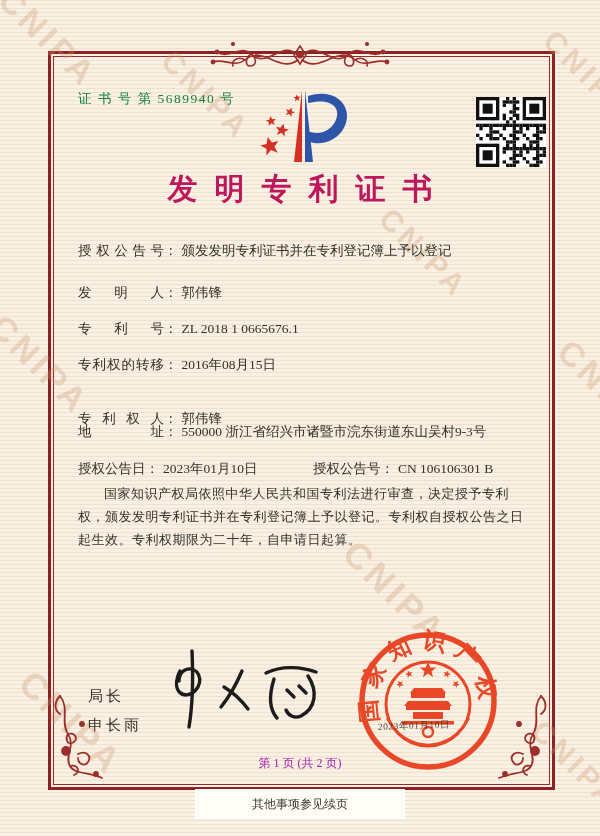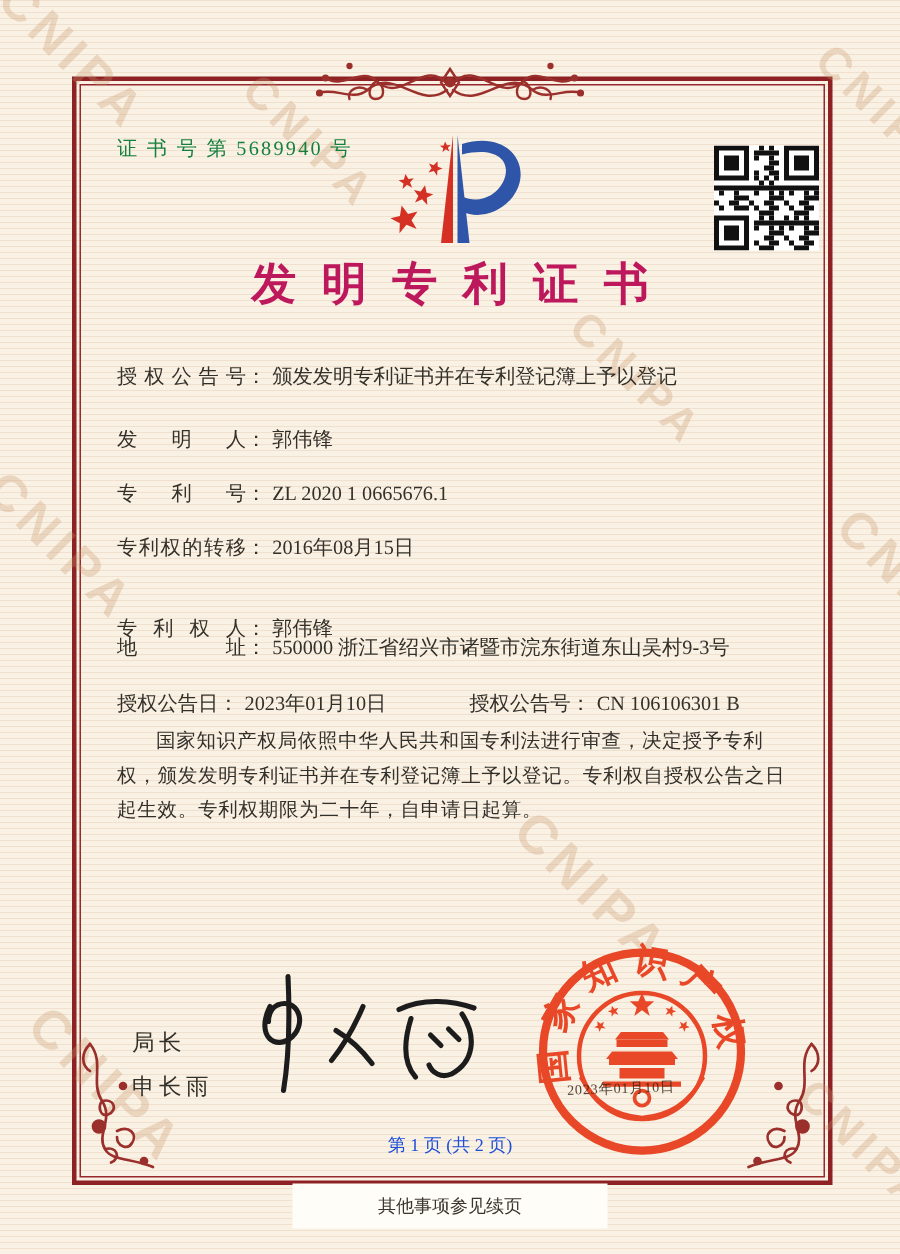--- a/index.html
+++ b/index.html
@@ -268,7 +268,7 @@
   <div class="fields">
     <div class="frow" style="top:0"><span class="flabel">授权公告号</span><span class="fcolon">：</span><span>颁发发明专利证书并在专利登记簿上予以登记</span></div>
     <div class="frow" style="top:42px"><span class="flabel">发明人</span><span class="fcolon">：</span><span>郭伟锋</span></div>
-    <div class="frow" style="top:78px"><span class="flabel">专利号</span><span class="fcolon">：</span><span>ZL 2020 1 0665676.1</span></div>
+    <div class="frow" style="top:78px"><span class="flabel">专利号</span><span class="fcolon">：</span><span>ZL 2018 1 0665676.1</span></div>
     <div class="frow" style="top:114px"><span class="flabel">专利权的转移</span><span class="fcolon">：</span><span>2016年08月15日</span></div>
     <div class="frow" style="top:168px"><span class="flabel">专利权人</span><span class="fcolon">：</span><span>郭伟锋</span></div>
     <div class="frow" style="top:181px"><span class="flabel">地址</span><span class="fcolon">：</span><span>550000 浙江省绍兴市诸暨市浣东街道东山吴村9-3号</span></div>

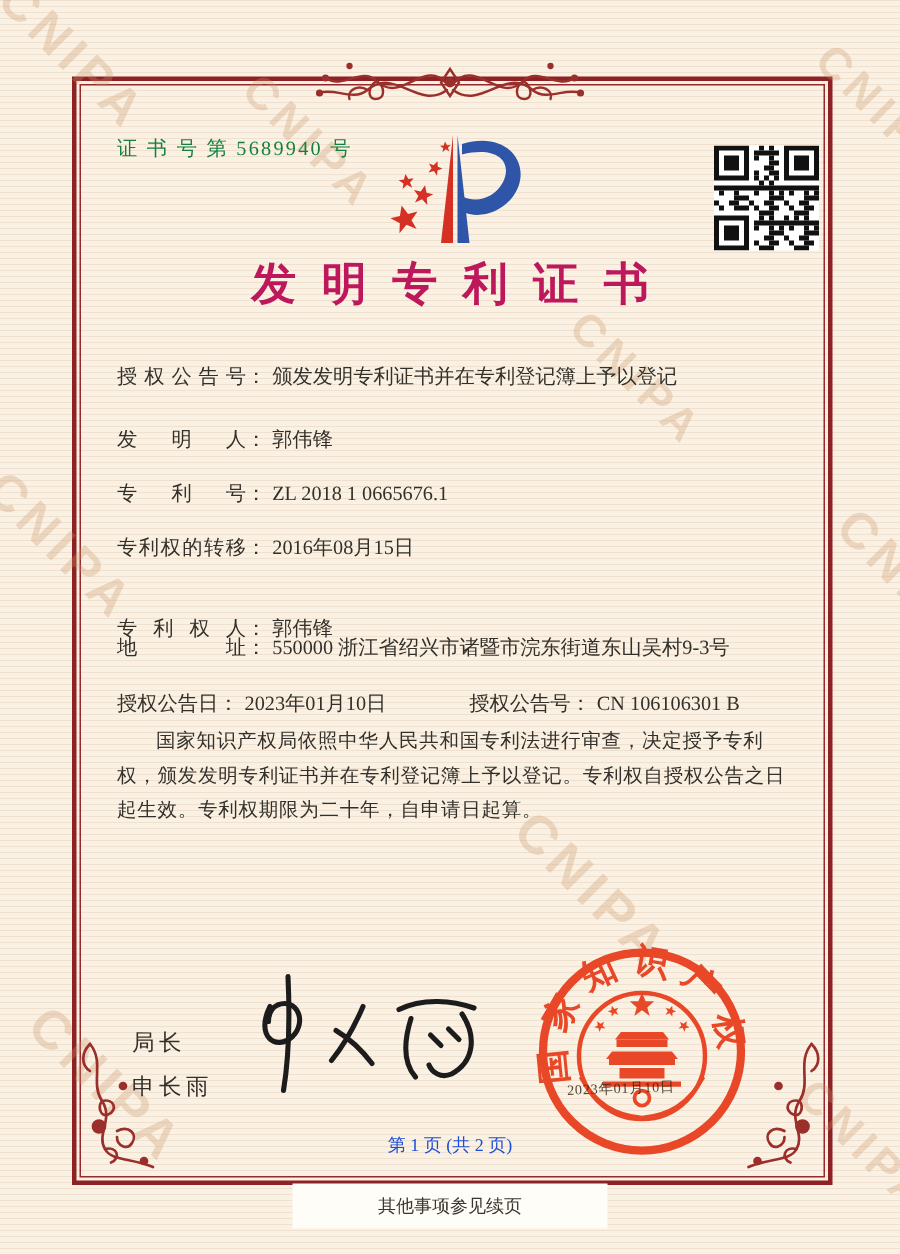--- a/index.html
+++ b/index.html
@@ -30,7 +30,7 @@
   .seal{position:absolute;left:353px;top:626px;z-index:4;opacity:.95;}
   .seal-date{position:absolute;left:378px;top:719px;width:110px;font-size:9.5px;color:rgba(45,33,20,.82);
              letter-spacing:.5px;transform:rotate(-2deg);z-index:5;}
-  .page-info{position:absolute;left:0;top:755px;width:100%;text-align:center;font-size:12px;color:#1d4ed8;z-index:2;}
+  .page-info{position:absolute;left:0;top:755px;width:100%;text-align:center;font-size:12px;color:#a21caf;z-index:2;}
   .foot-note{position:absolute;left:195px;top:789px;width:210px;height:30px;line-height:30px;background:#fffdf7;
              text-align:center;font-size:12px;color:#3a352e;z-index:2;}
   .corner{position:absolute;z-index:3;}

